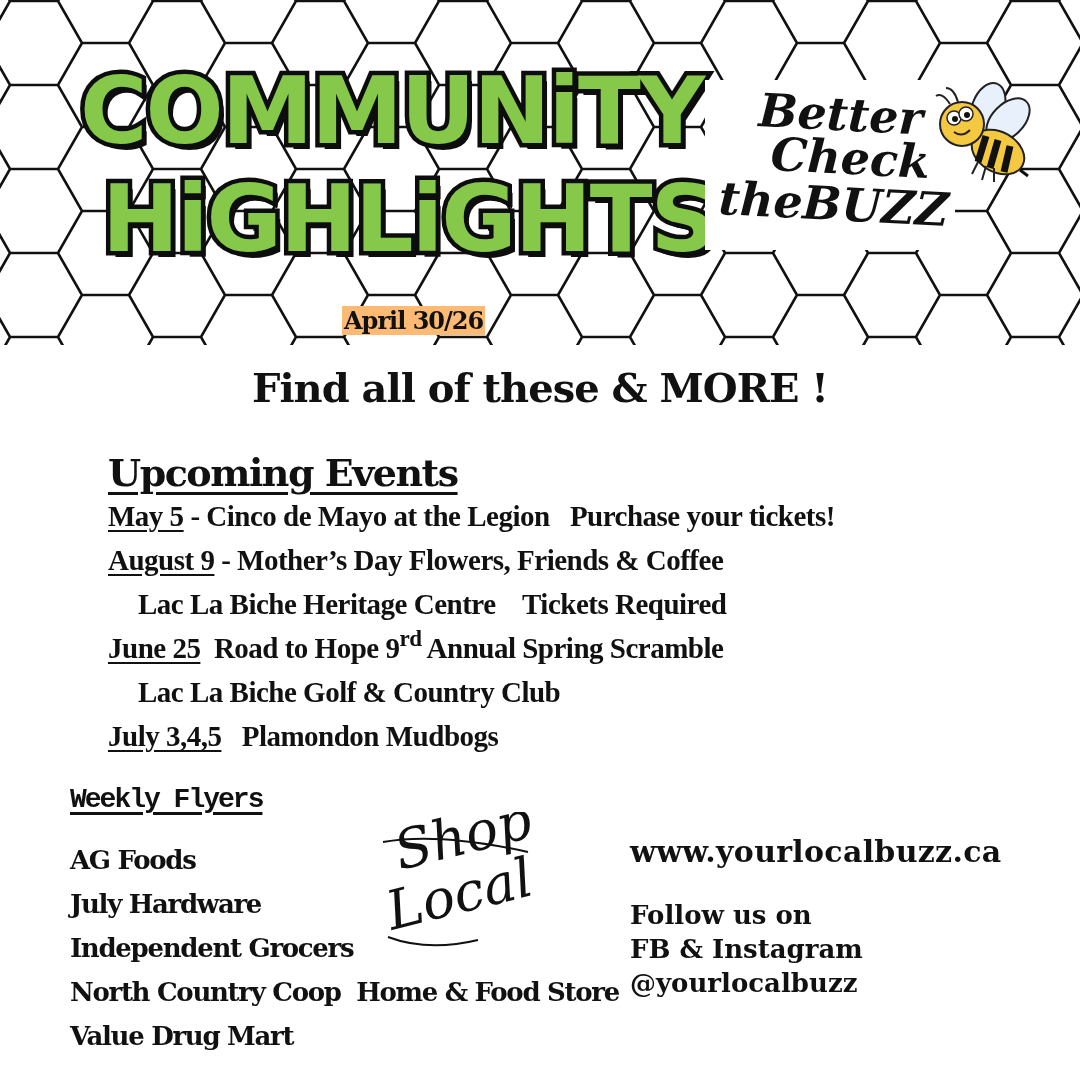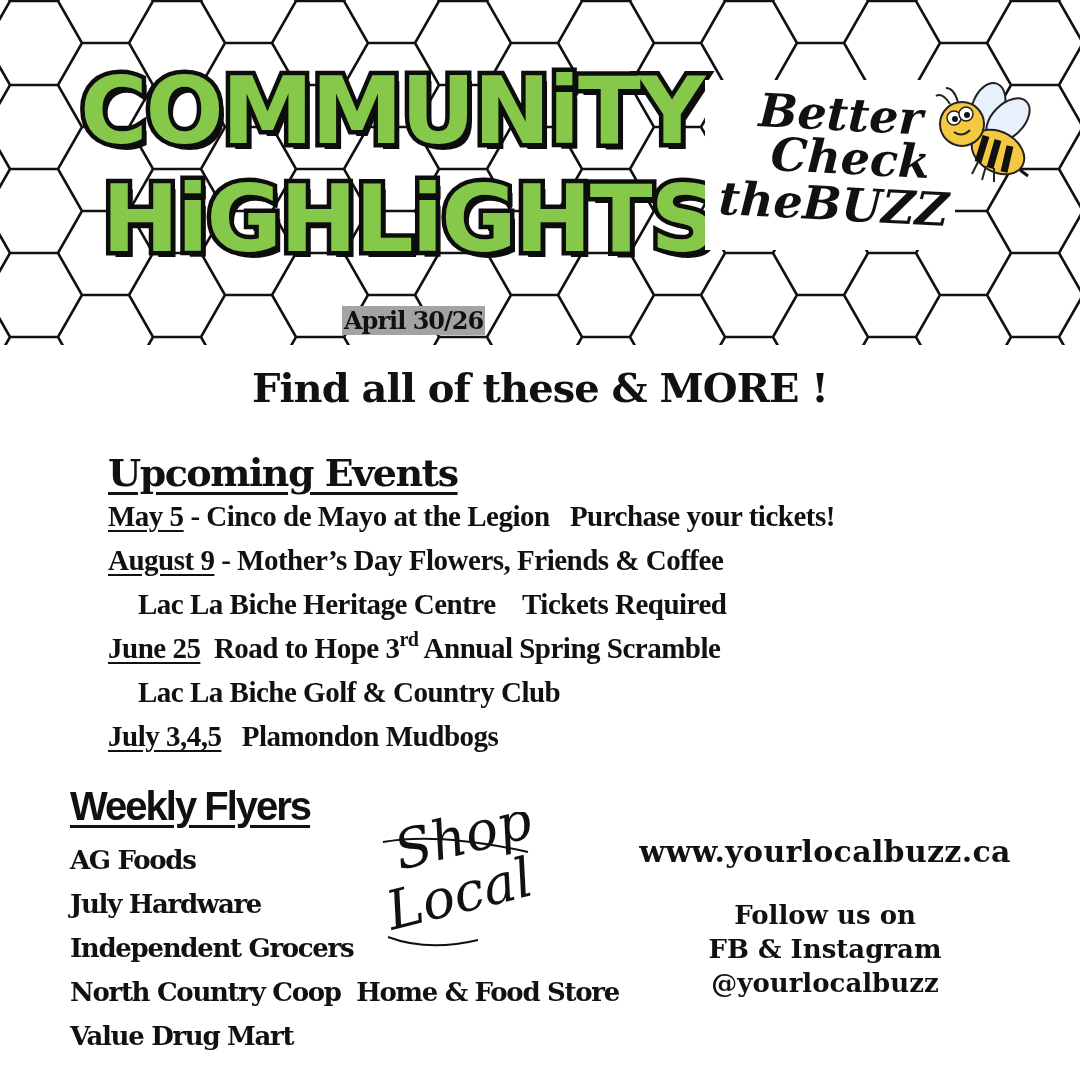--- a/index.html
+++ b/index.html
@@ -21,7 +21,7 @@
   .buzz-l3 { left:720px; top:176px; }
   .bee { position:absolute; left:928px; top:70px; width:110px; height:120px; }
   .date { position:absolute; left:342px; top:306px; font-family:"DejaVu Serif", serif; font-weight:bold;
-          font-size:24px; letter-spacing:-1px; background:#a3a3a3; padding:0 2px; }
+          font-size:24px; letter-spacing:-1px; background:#fdba74; padding:0 2px; }
   .tagline { position:absolute; left:252px; top:364px; font-family:"DejaVu Serif", serif; font-weight:bold;
              font-size:40px; letter-spacing:-1px; }
   .h-events { position:absolute; left:108px; top:422px; font-family:"DejaVu Serif", serif; font-weight:bold;

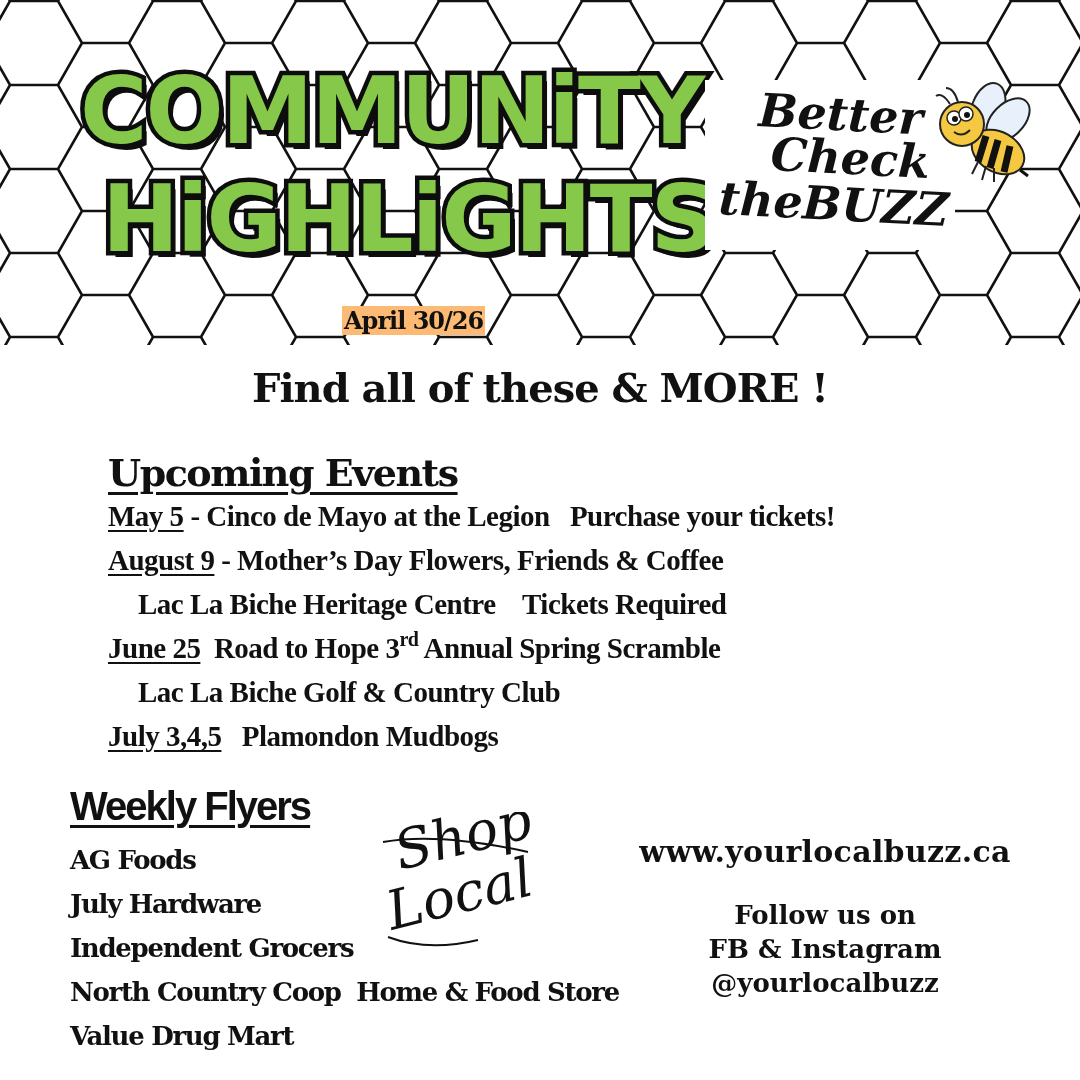--- a/index.html
+++ b/index.html
@@ -99,7 +99,7 @@
   </div>
   <div class="ev-line indent" style="white-space:pre">Lac La Biche Heritage Centre    Tickets Required</div>
   <div class="ev-line">
-    <span class="dt">June 25</span><span style="white-space:pre">  </span><span>Road to Hope 3</span><sup>rd</sup><span style="white-space:pre"> Annual Spring Scramble</span>
+    <span class="dt">June 25</span><span style="white-space:pre">  </span><span>Road to Hope 9</span><sup>rd</sup><span style="white-space:pre"> Annual Spring Scramble</span>
   </div>
   <div class="ev-line indent">Lac La Biche Golf &amp; Country Club</div>
   <div class="ev-line">

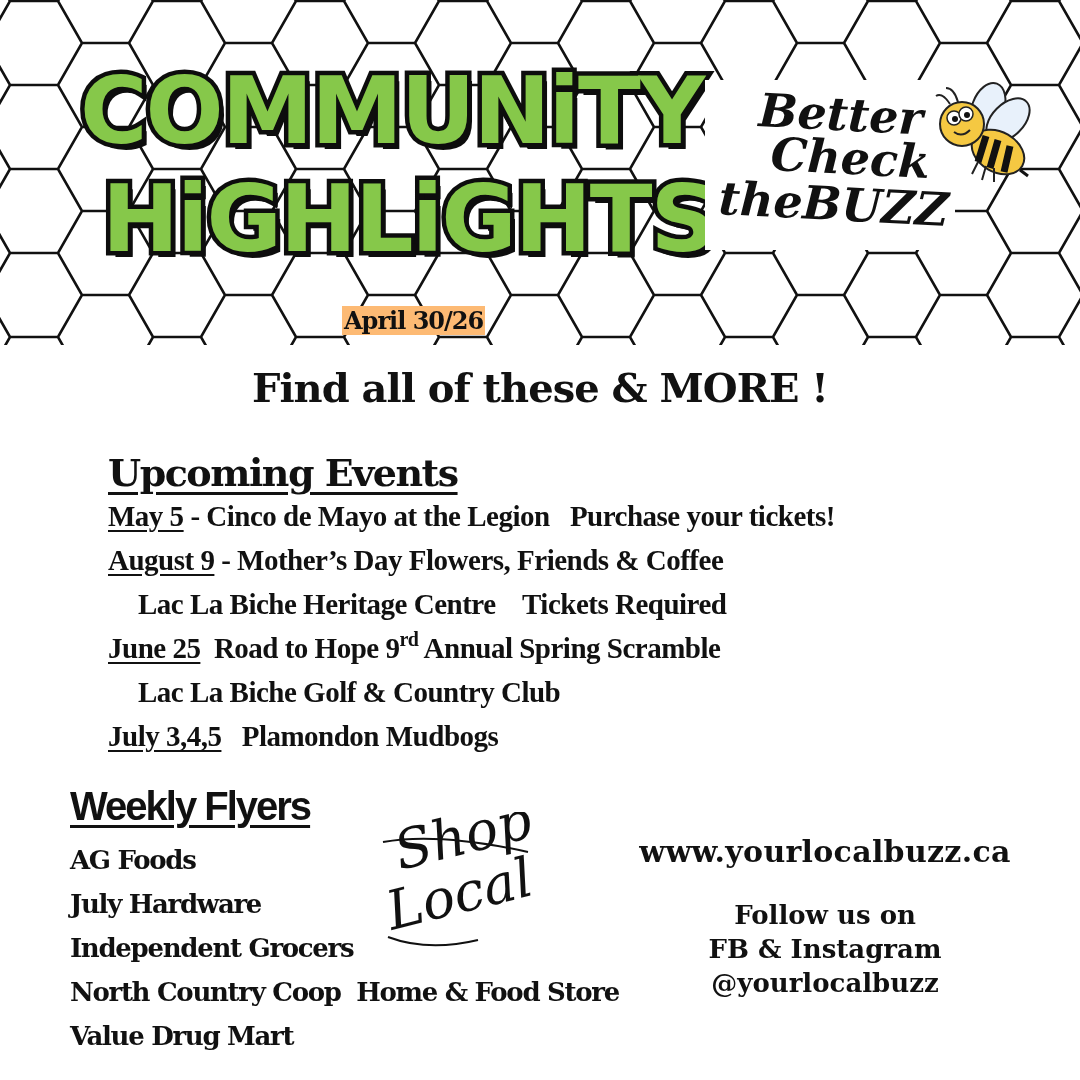--- a/index.html
+++ b/index.html
@@ -32,7 +32,7 @@
              line-height:44px; white-space:nowrap; letter-spacing:-0.5px; }
   .ev-line .dt { text-decoration:underline; text-underline-offset:4px; }
   .ev-line.indent { padding-left:30px; }
-  .ev-line sup { font-size:20px; vertical-align:12px; line-height:0; }
+  .ev-line sup { font-size:23px; vertical-align:12px; line-height:0; }
   .h-flyers { position:absolute; left:70px; top:784px; font-family:Liberation Sans, sans-serif; font-weight:bold;
               font-size:40px; letter-spacing:-2px; text-decoration:underline; text-decoration-thickness:3px;
               text-underline-offset:5px; }

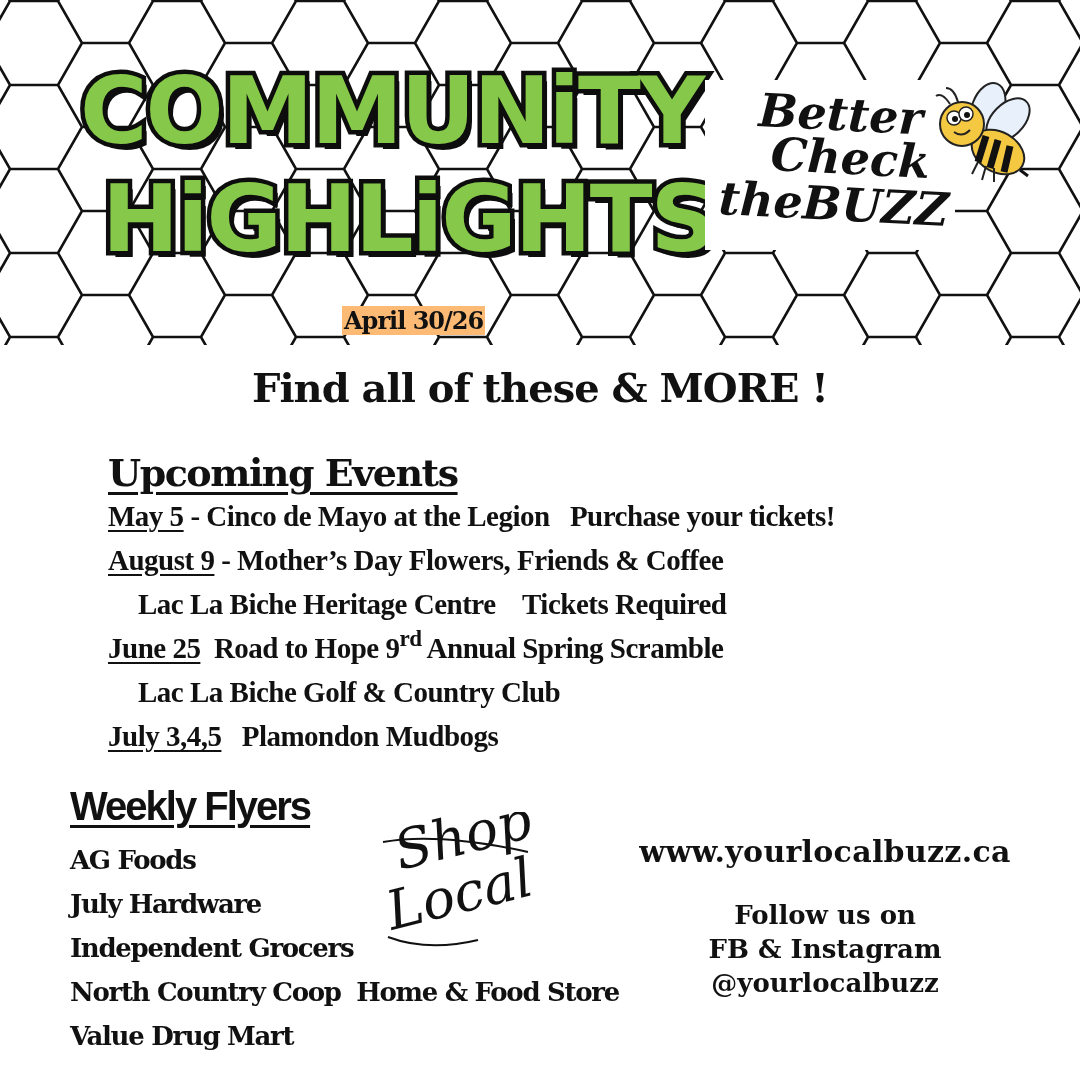--- a/index.html
+++ b/index.html
@@ -33,8 +33,8 @@
   .ev-line .dt { text-decoration:underline; text-underline-offset:4px; }
   .ev-line.indent { padding-left:30px; }
   .ev-line sup { font-size:23px; vertical-align:12px; line-height:0; }
-  .h-flyers { position:absolute; left:70px; top:784px; font-family:Liberation Sans, sans-serif; font-weight:bold;
-              font-size:40px; letter-spacing:-2px; text-decoration:underline; text-decoration-thickness:3px;
+  .h-flyers { position:absolute; left:70px; top:784px; font-family:Liberation Mono, monospace; font-weight:bold;
+              font-size:28px; letter-spacing:-2px; text-decoration:underline; text-decoration-thickness:3px;
               text-underline-offset:5px; }
   .flyers { position:absolute; left:70px; top:838px; }
   .flyer { font-family:"DejaVu Serif", serif; font-weight:bold; font-size:26px; letter-spacing:-1.3px;

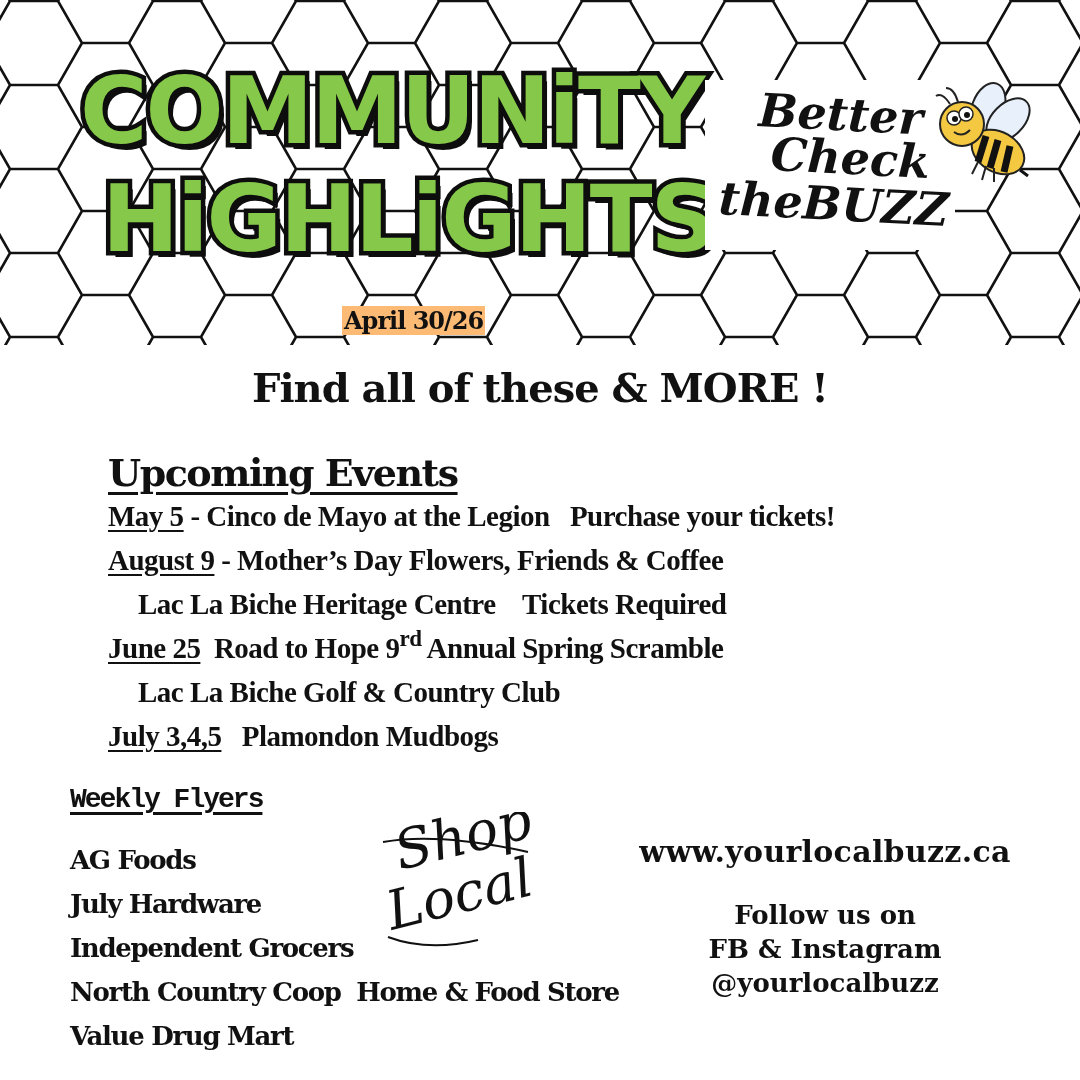--- a/index.html
+++ b/index.html
@@ -40,7 +40,7 @@
   .flyer { font-family:"DejaVu Serif", serif; font-weight:bold; font-size:26px; letter-spacing:-1.3px;
            height:44px; line-height:44px; white-space:nowrap; }
   .shoplocal { position:absolute; left:378px; top:812px; width:170px; height:140px; }
-  .contact { position:absolute; left:630px; top:830px; width:390px; text-align:center;
+  .contact { position:absolute; left:630px; top:830px; width:390px; 
              font-family:"DejaVu Serif", serif; font-weight:bold; color:#111; }
   .site { font-size:30px; line-height:44px; letter-spacing:0.3px; }
   .follow { font-size:26px; line-height:34px; margin-top:24px; }

